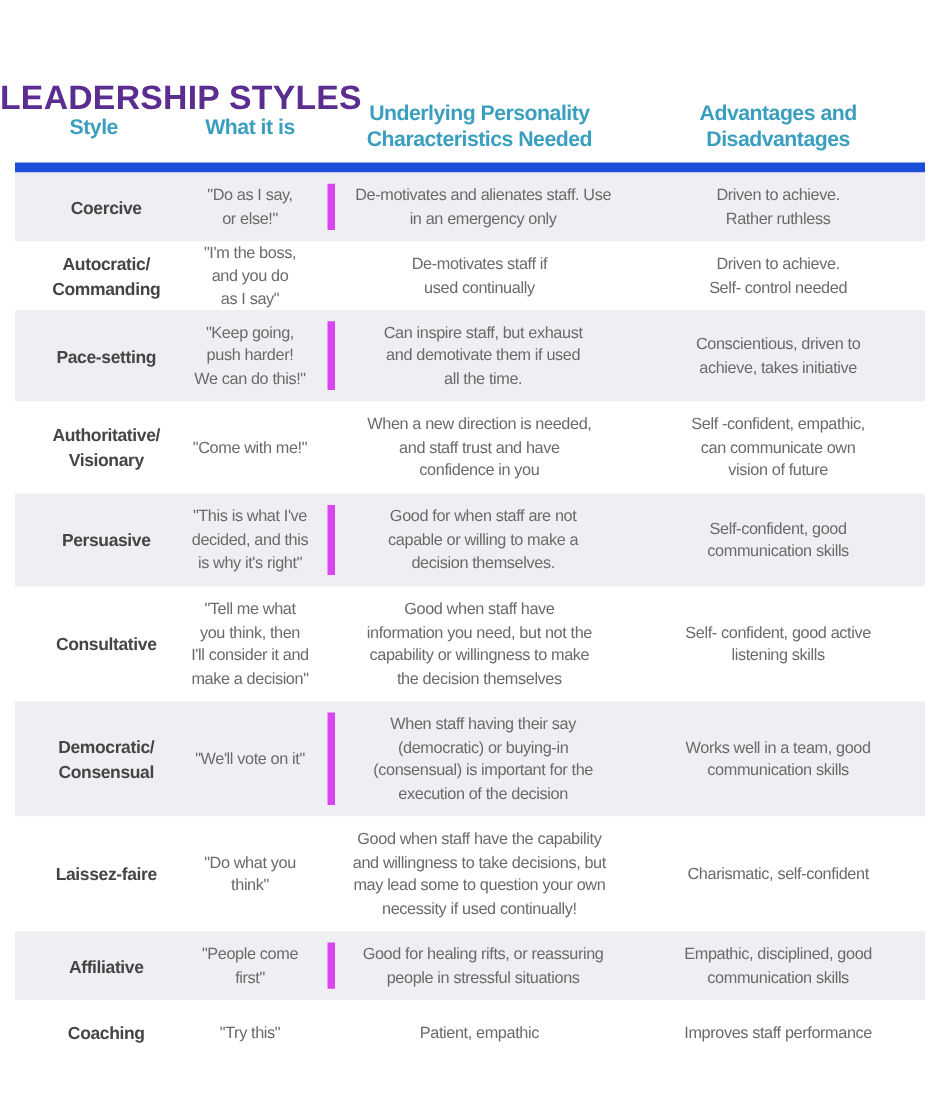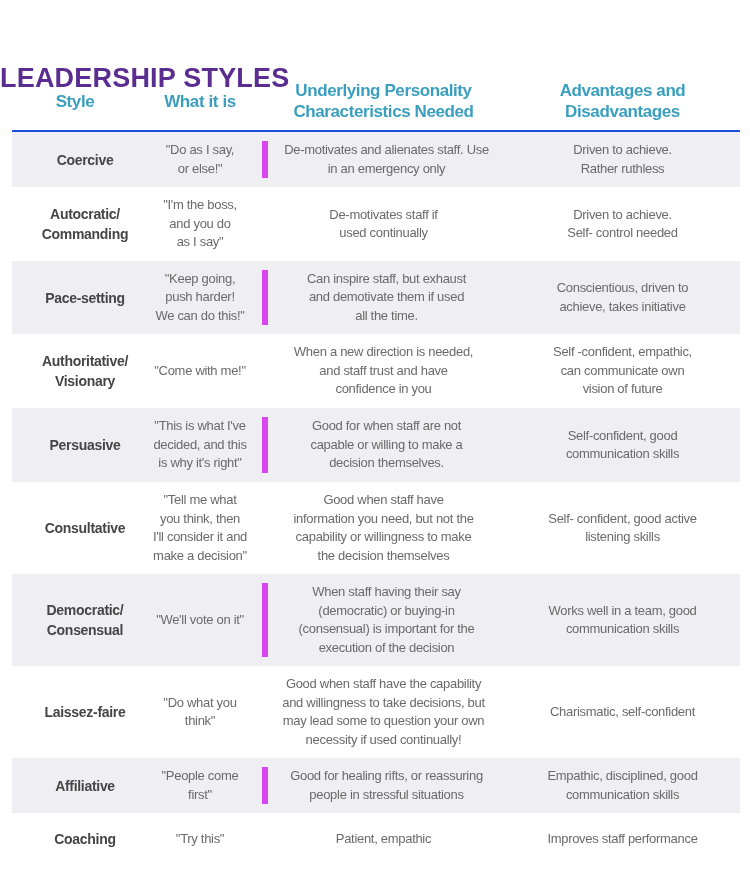--- a/index.html
+++ b/index.html
@@ -14,7 +14,7 @@
   }
   .head {
     display: grid; grid-template-columns: 126px 124px 243px 235px;
-    height: 58px; border-bottom: 2px solid #1d4ed8; align-items: center;
+    height: 58px; border-bottom: 8px solid #1d4ed8; align-items: center;
   }
   .head .hcell {
     text-align: center; color: #3a9fbf; font-weight: bold; font-size: 17px;

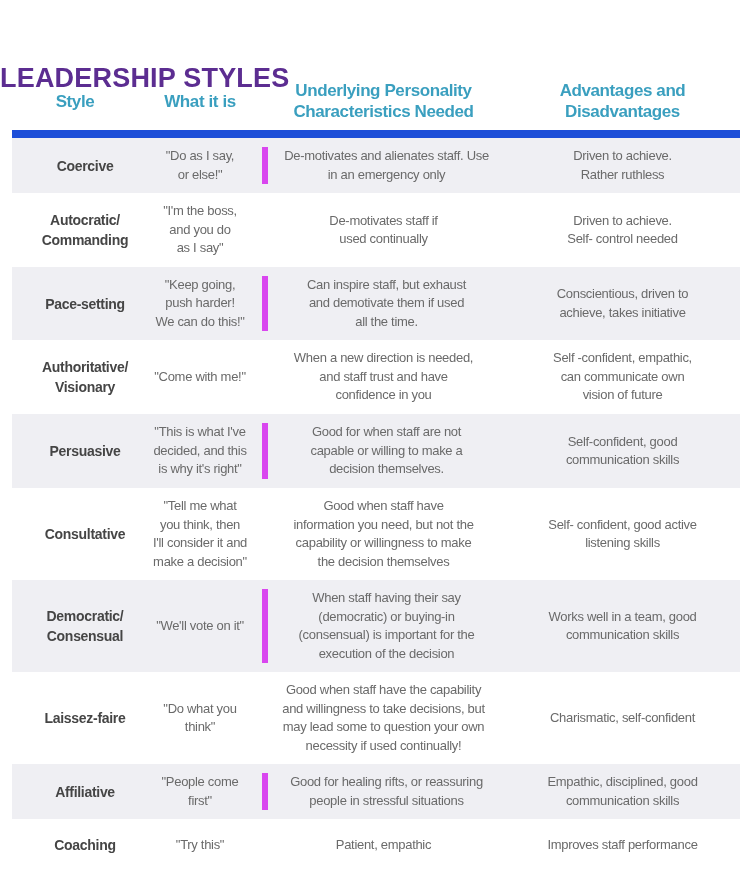--- a/index.html
+++ b/index.html
@@ -57,7 +57,7 @@
 Rather ruthless</div>
   </div>
 
-  <div class="row" style="height:74px">
+  <div class="row" style="height:55px">
     <div class="cell c1">Autocratic/
 Commanding</div>
     <div class="cell c2">"I'm the boss,

